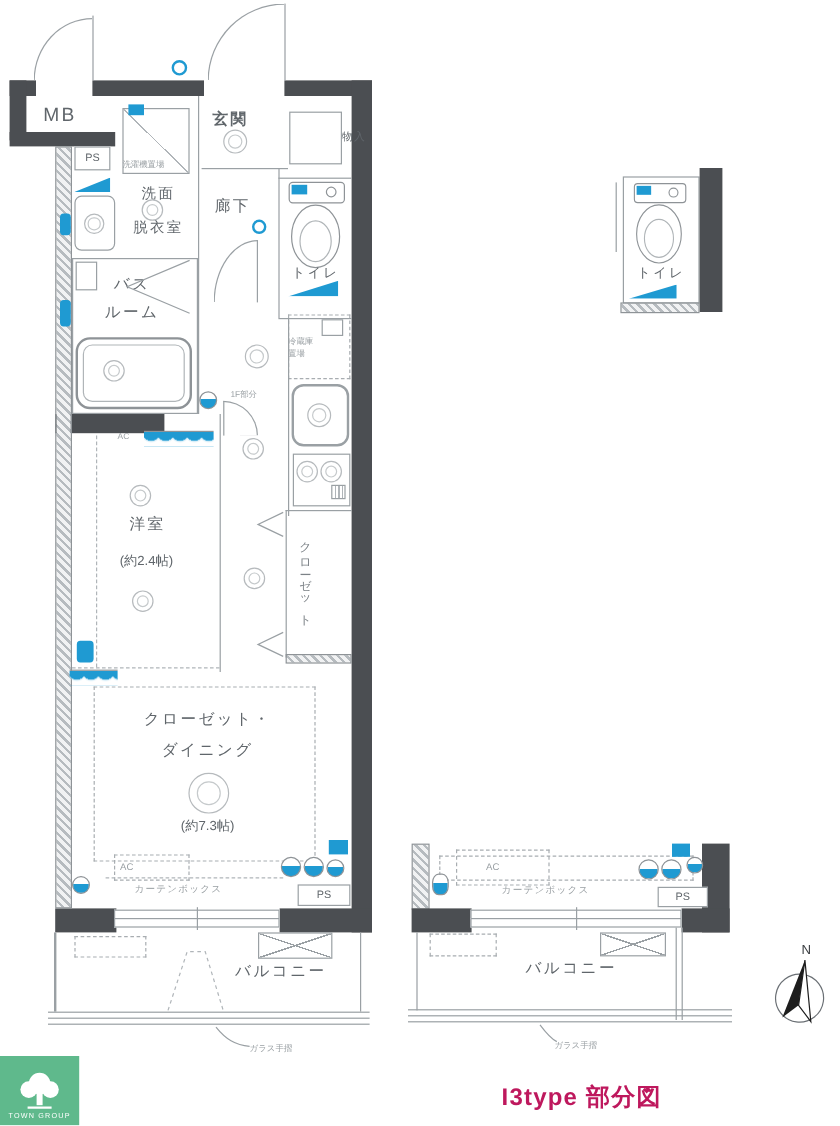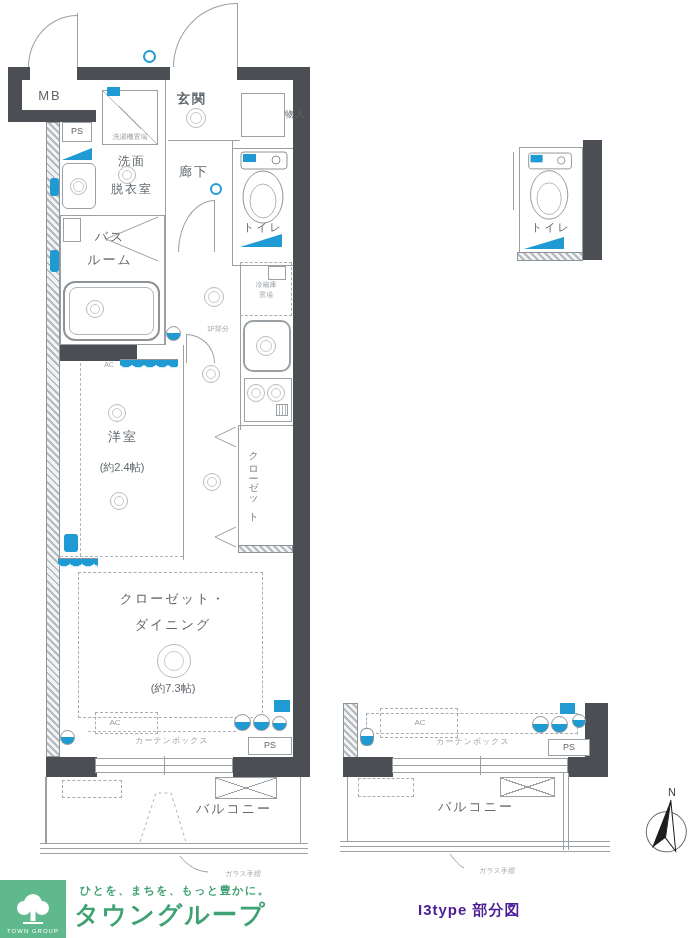--- a/index.html
+++ b/index.html
@@ -59,7 +59,7 @@
   <div class="lnv" style="left:237px;top:3px;height:64px;"></div>
   <div class="knob" style="left:143px;top:50px;width:13px;height:13px;"></div>
 
-  <div class="lbl" style="left:26px;top:88px;width:48px;font-size:13px;">MB</div>
+  <div class="lbl" style="left:26px;top:88px;width:48px;font-size:16px;">MB</div>
   <div class="thin" style="left:62px;top:122px;width:30px;height:20px;"></div>
   <div class="lbl-s" style="left:62px;top:126px;width:30px;font-size:9px;">PS</div>
 

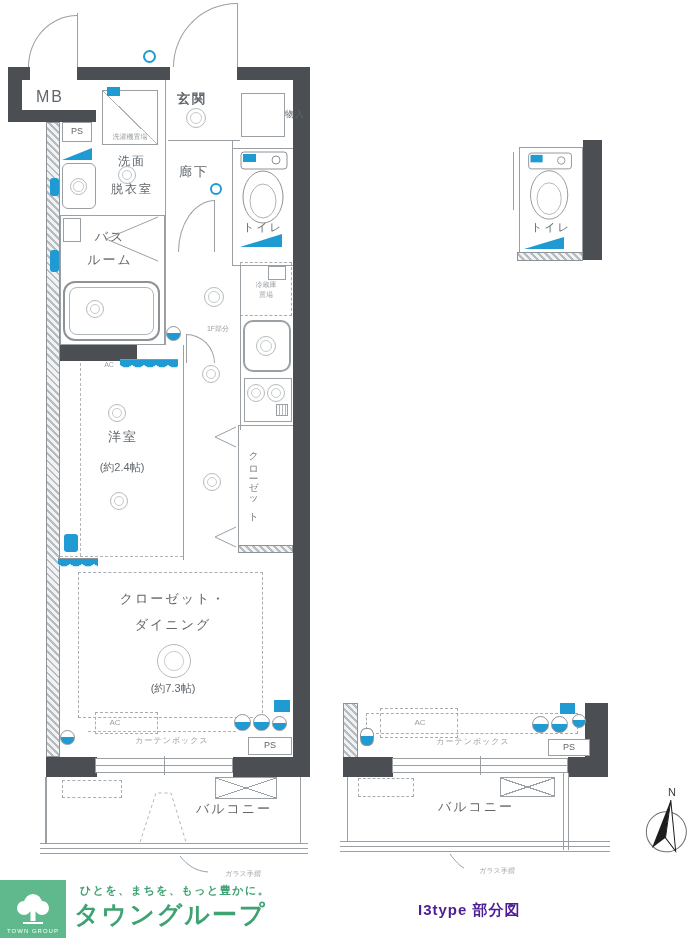--- a/index.html
+++ b/index.html
@@ -15,7 +15,7 @@
   .dash-h{position:absolute;height:0;border-top:1px dashed #b0b5b9;}
   .lbl{position:absolute;color:#60666b;font-size:13px;letter-spacing:2px;text-align:center;white-space:nowrap;}
   .lbl-s{position:absolute;color:#60666b;font-size:10px;text-align:center;white-space:nowrap;}
-  .lbl-t{position:absolute;color:#9aa0a4;font-size:7px;text-align:center;white-space:nowrap;letter-spacing:0;}
+  .lbl-t{position:absolute;color:#9aa0a4;font-size:7px;text-align:left;white-space:nowrap;letter-spacing:0;}
   .arc{position:absolute;box-sizing:border-box;border:0 solid #9aa0a4;}
   .lamp{position:absolute;border:1px solid #b6babd;border-radius:50%;display:flex;align-items:center;justify-content:center;}
   .lamp span{display:block;width:55%;height:55%;border:1px solid #c6cacc;border-radius:50%;}

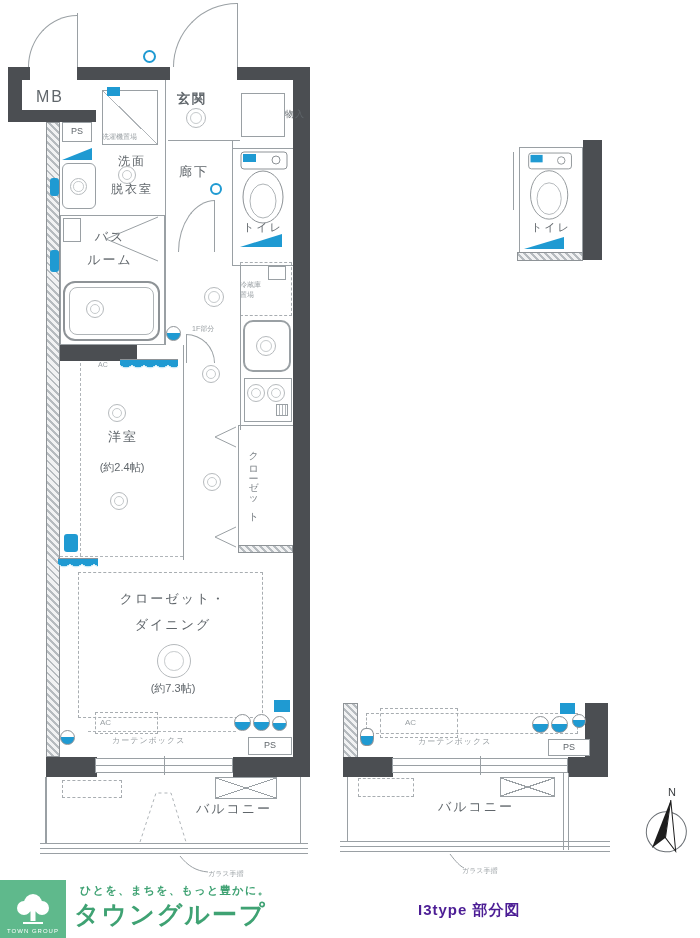--- a/index.html
+++ b/index.html
@@ -269,7 +269,6 @@
     </svg>
     <div class="logo-en">TOWN GROUP</div>
   </div>
-  <div class="tagline" style="left:80px;top:883px;">ひとを、まちを、もっと豊かに。</div>
   <div class="brand" style="left:74px;top:898px;">タウングループ</div>
   <div class="caption" style="left:418px;top:901px;">I3type 部分図</div>
 

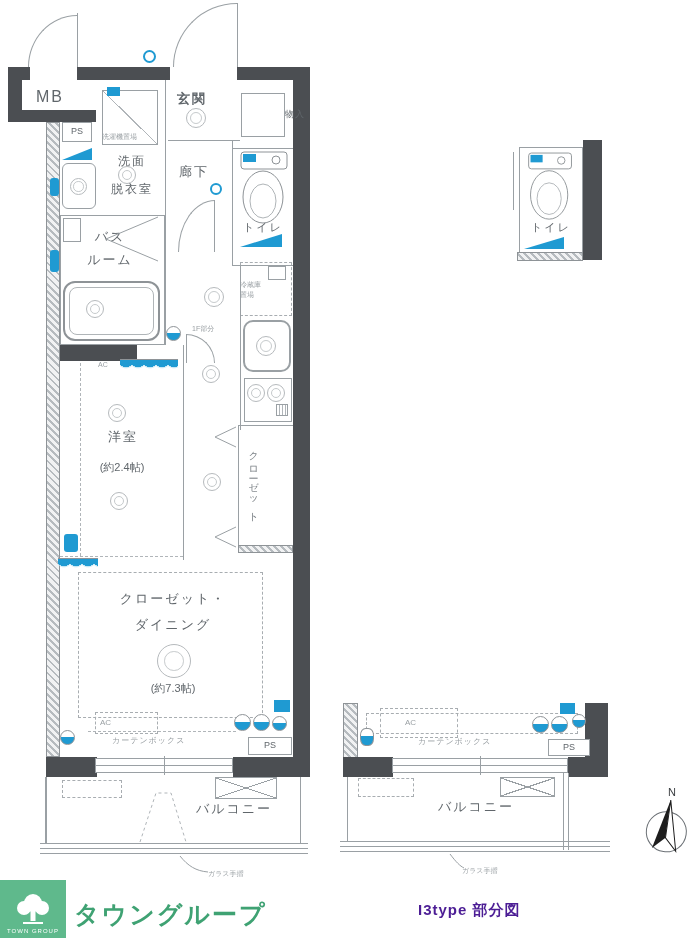--- a/index.html
+++ b/index.html
@@ -269,7 +269,6 @@
     </svg>
     <div class="logo-en">TOWN GROUP</div>
   </div>
-  <div class="brand" style="left:74px;top:898px;">タウングループ</div>
   <div class="caption" style="left:418px;top:901px;">I3type 部分図</div>
 
 </div>

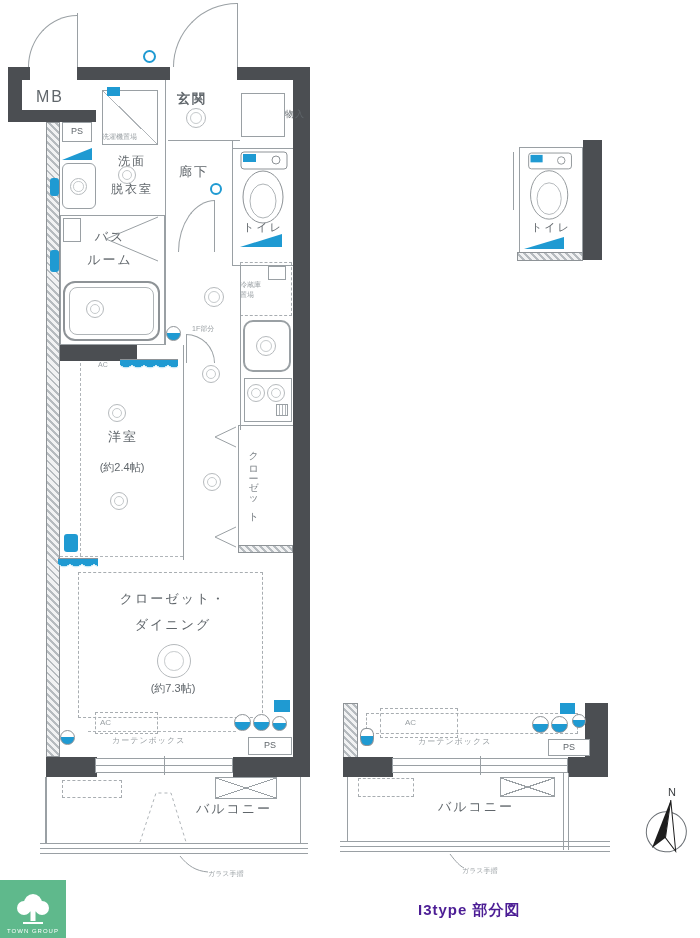--- a/index.html
+++ b/index.html
@@ -30,7 +30,7 @@
     linear-gradient(to bottom right,transparent calc(50% - .6px),#9aa0a4 calc(50% - .6px) calc(50% + .6px),transparent calc(50% + .6px));}
   .vtext{writing-mode:vertical-rl;letter-spacing:3px;}
   .knob{position:absolute;border:2px solid #1f9ad2;border-radius:50%;background:#fff;box-sizing:border-box;}
-  .caption{position:absolute;color:#4c1d95;font-weight:bold;font-size:15px;letter-spacing:1px;}
+  .caption{position:absolute;color:#be185d;font-weight:bold;font-size:20px;letter-spacing:1px;}
   .brand{position:absolute;color:#3fa273;font-weight:bold;font-size:25px;letter-spacing:2px;}
   .tagline{position:absolute;color:#3fa273;font-size:11px;font-weight:bold;letter-spacing:1.5px;}
   .logo-box{position:absolute;background:#5fb98c;display:flex;flex-direction:column;align-items:center;justify-content:flex-end;}

